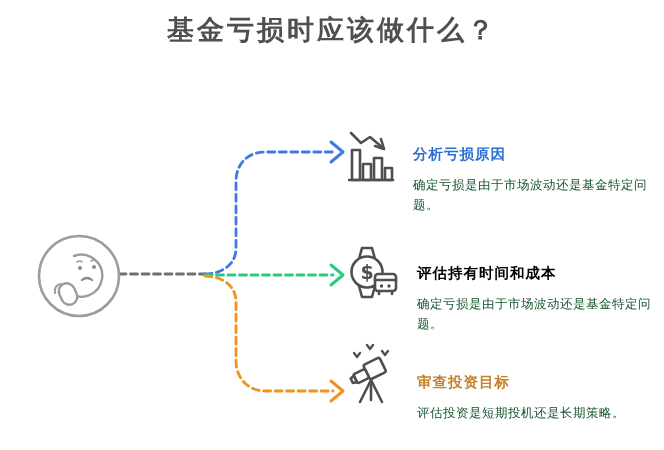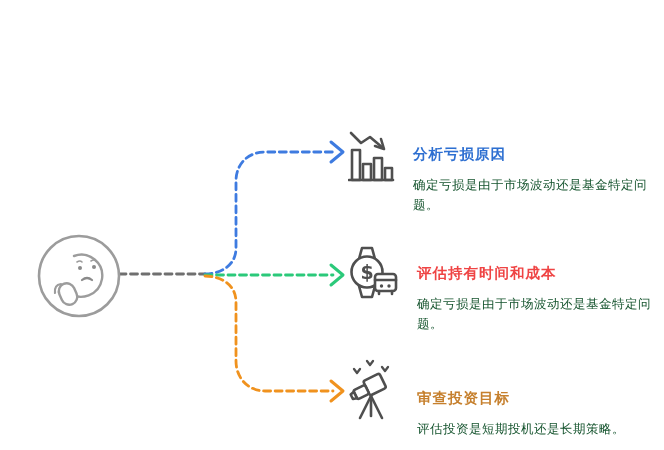--- a/index.html
+++ b/index.html
@@ -45,6 +45,7 @@
 
 <div class="canvas">
 
+  <h1 class="title">基金亏损时应该做什么？</h1>
 
   <svg class="connectors" width="664" height="450" viewBox="0 0 664 450" fill="none">
     <path d="M119 274 H205" stroke="#6f6f6f" stroke-width="2.8" stroke-dasharray="7 4.5" stroke-linecap="round"></path>

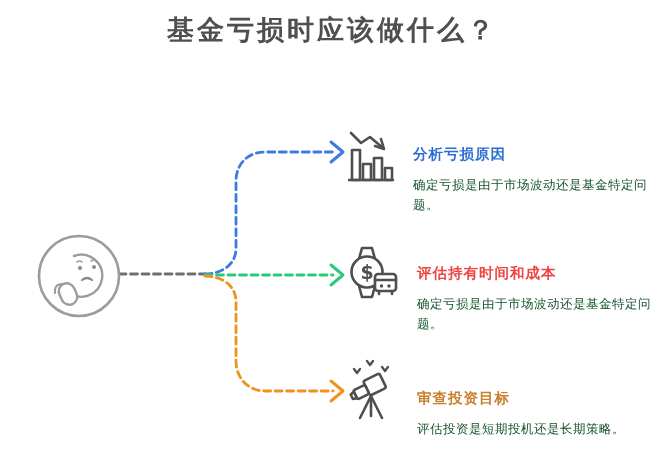--- a/index.html
+++ b/index.html
@@ -32,7 +32,7 @@
     margin:0 0 11px 0; font-family:"Liberation Serif", serif;
   }
   .branch-0 .heading { color:#2d6fd1; }
-  .branch-1 .heading { color:#ef4444; }
+  .branch-1 .heading { color:#000000; }
   .branch-2 .heading { color:#c6802e; }
   .desc {
     font-size:12.5px; color:#14532d; line-height:1.6; margin:0;

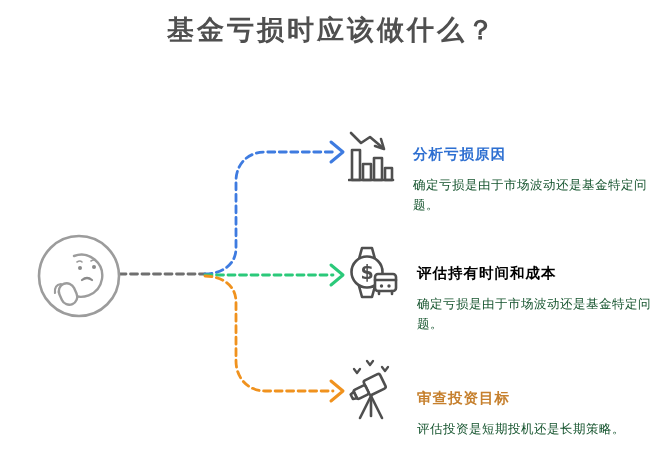--- a/index.html
+++ b/index.html
@@ -18,7 +18,7 @@
   .branch { position:absolute; display:flex; align-items:flex-start; }
   .branch-0 { left:348px; top:127px; }
   .branch-1 { left:347px; top:245px; }
-  .branch-2 { left:346px; top:356px; }
+  .branch-2 { left:346px; top:340px; }
   .icon-wrap { flex:0 0 auto; }
   .branch-0 .icon-wrap { width:47px; }
   .branch-1 .icon-wrap { width:52px; }

